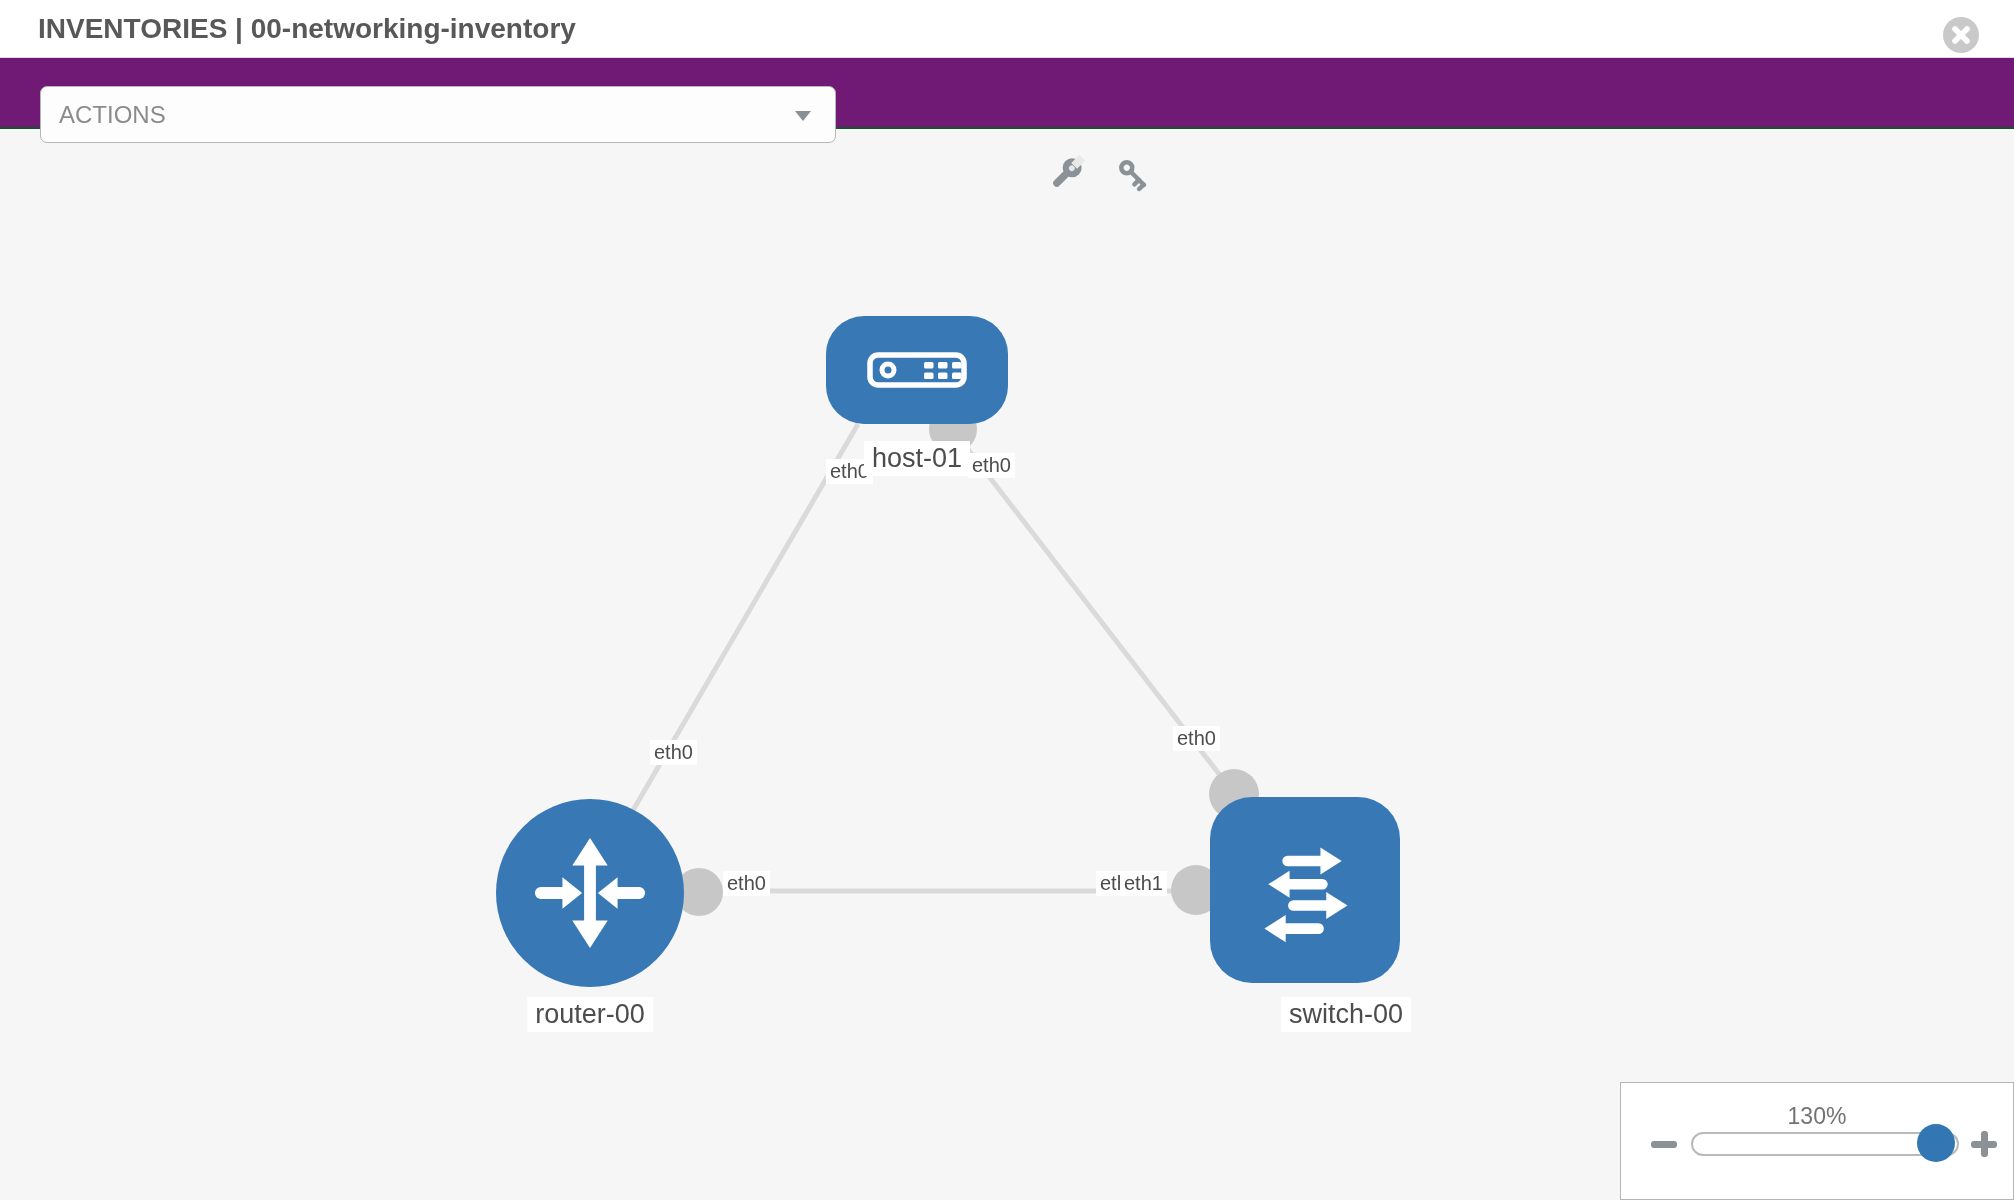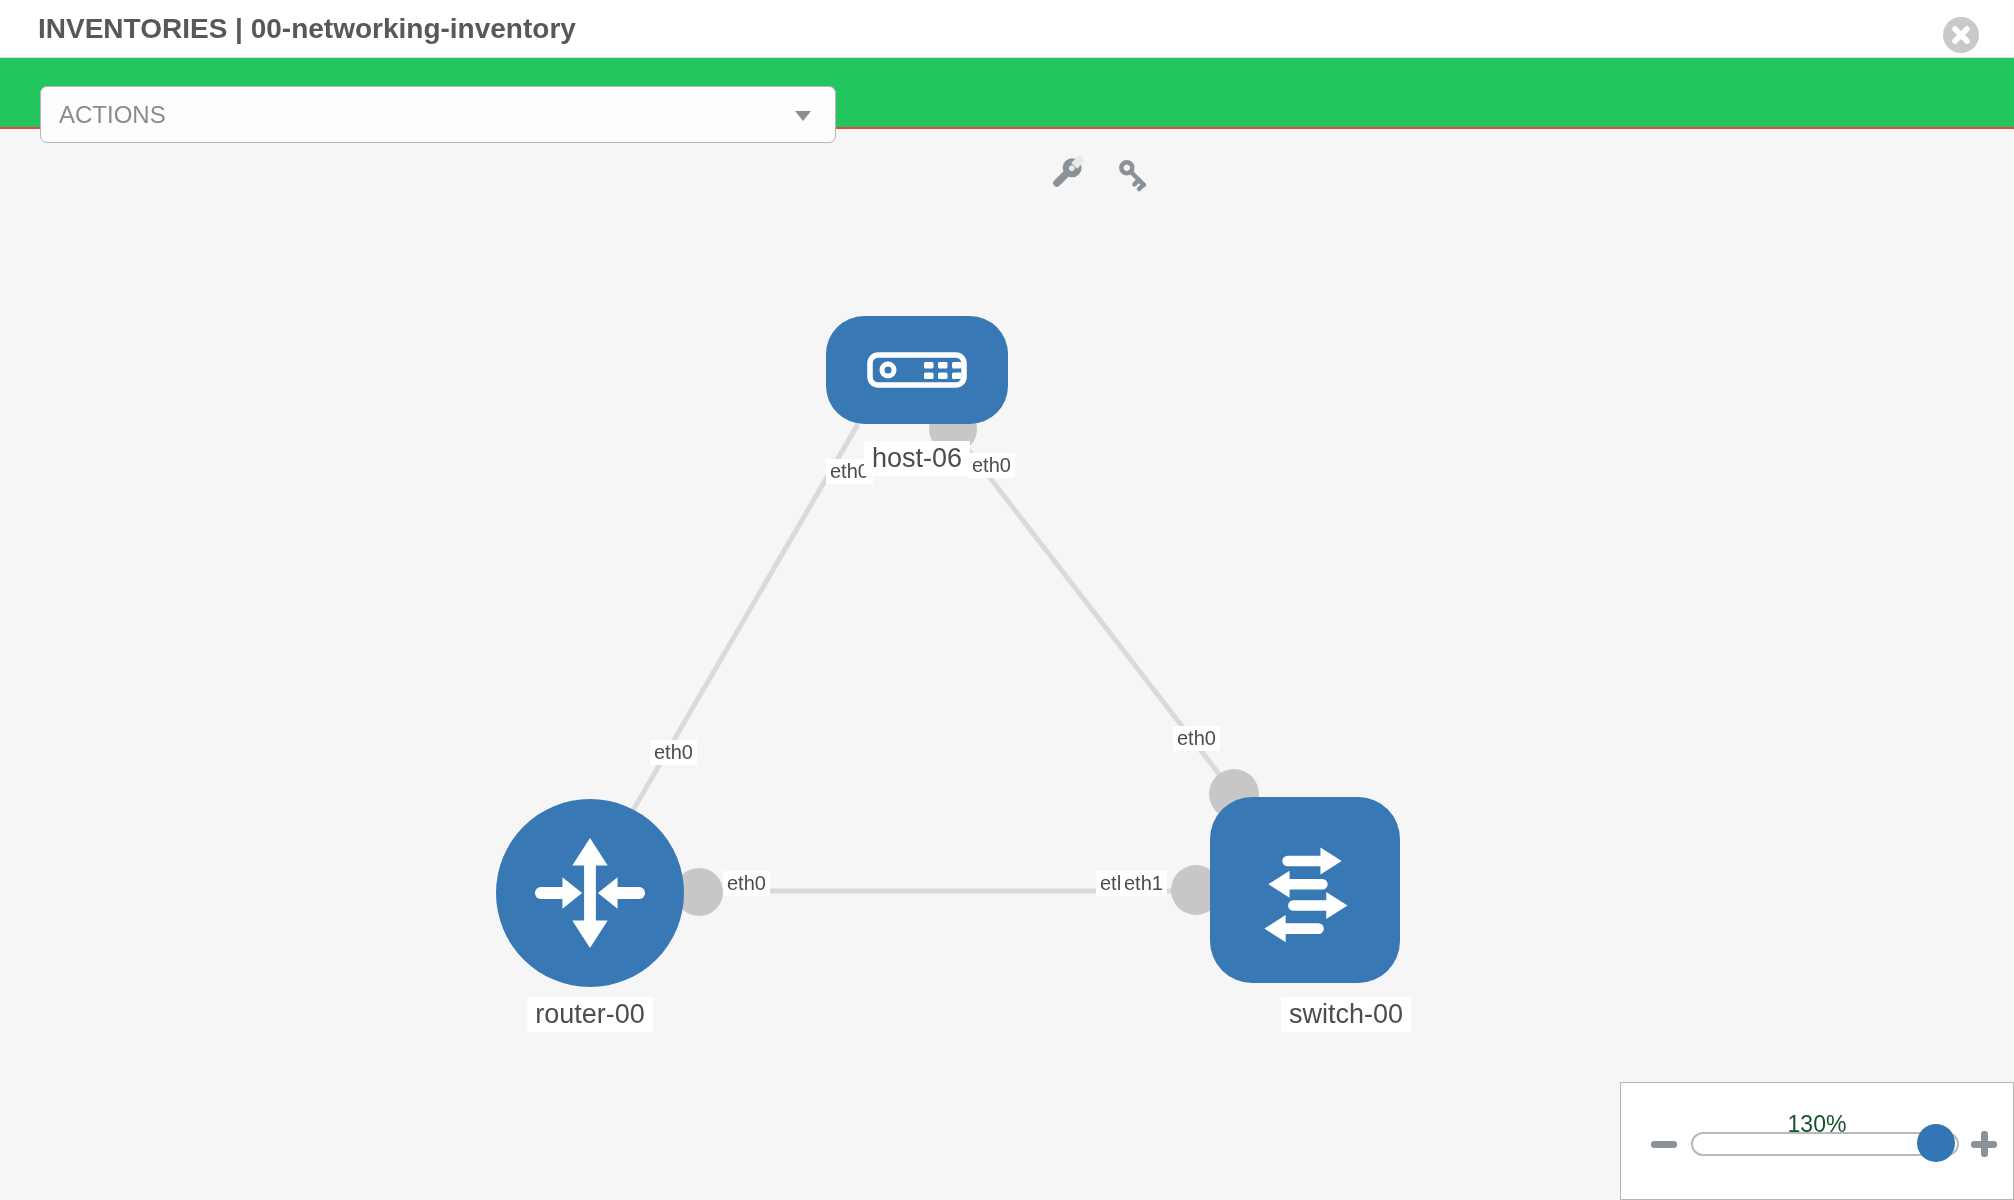--- a/index.html
+++ b/index.html
@@ -21,8 +21,8 @@
   }
   
   .toolbar{
-    position:absolute;left:0;top:57px;width:2014px;height:72px;background:#22c55e;
-    border-top:1px solid #dcdcdc;border-bottom:2px solid #ef4444;box-sizing:border-box;z-index:30;
+    position:absolute;left:0;top:57px;width:2014px;height:72px;background:#701a75;
+    border-top:1px solid #dcdcdc;border-bottom:2px solid #14532d;box-sizing:border-box;z-index:30;
   }
   .combo{
     position:absolute;top:28px;height:57px;background:#fdfdfd;border:1px solid #b6b6b6;

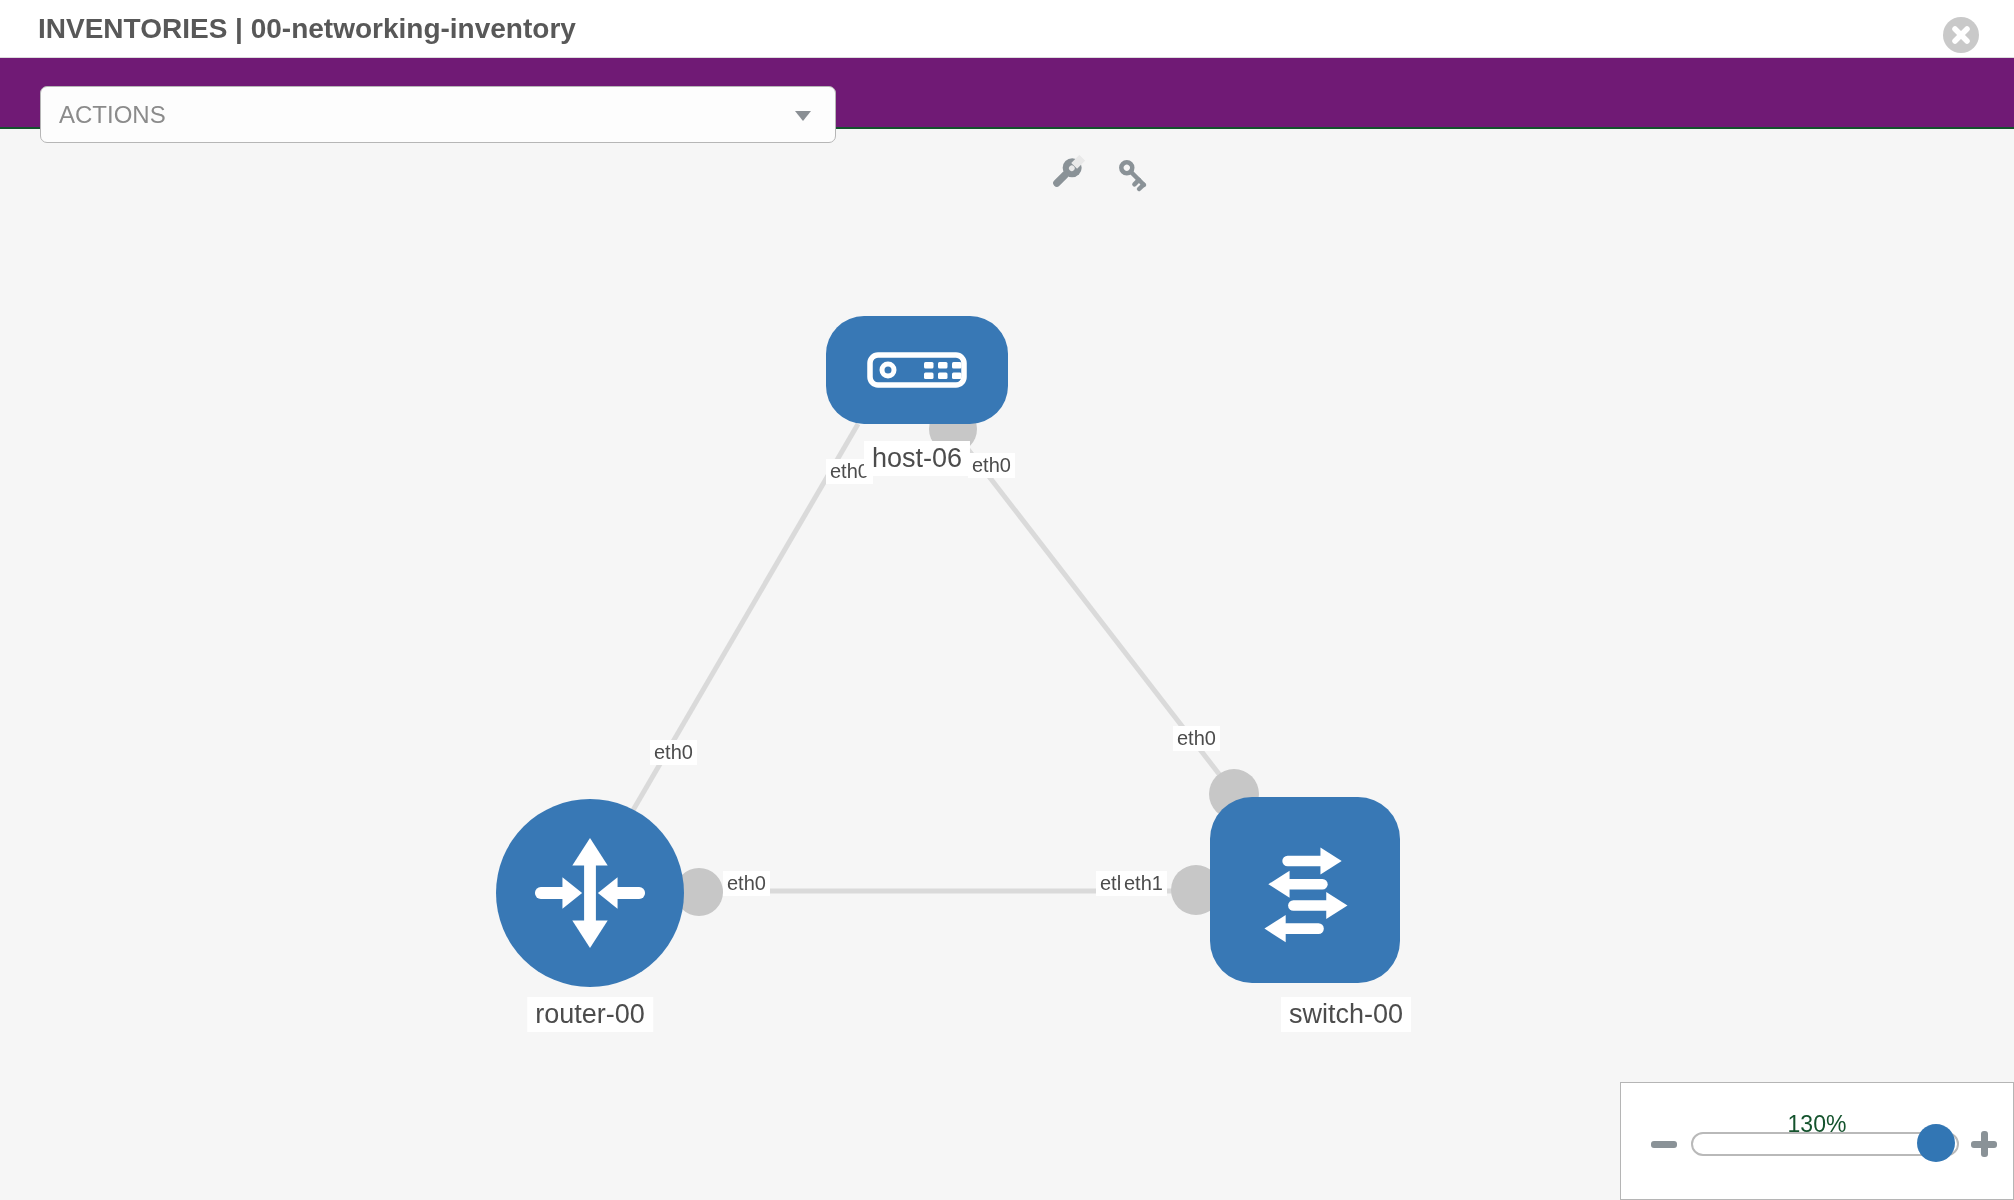--- a/index.html
+++ b/index.html
@@ -137,7 +137,7 @@
     <span class="chip eth" style="left:1096px;top:725px;">eth0</span>
     <span class="chip eth" style="left:1120px;top:725px;">eth1</span>
 
-    <span class="chip node-label" style="left:917px;top:295px;">host-06</span>
+    <span class="chip node-label" style="left:917px;top:295px;">host-01</span>
     <span class="chip node-label" style="left:590px;top:851px;">router-00</span>
     <span class="chip node-label" style="left:1305px;top:851px;margin-left:41px;">switch-00</span>
 

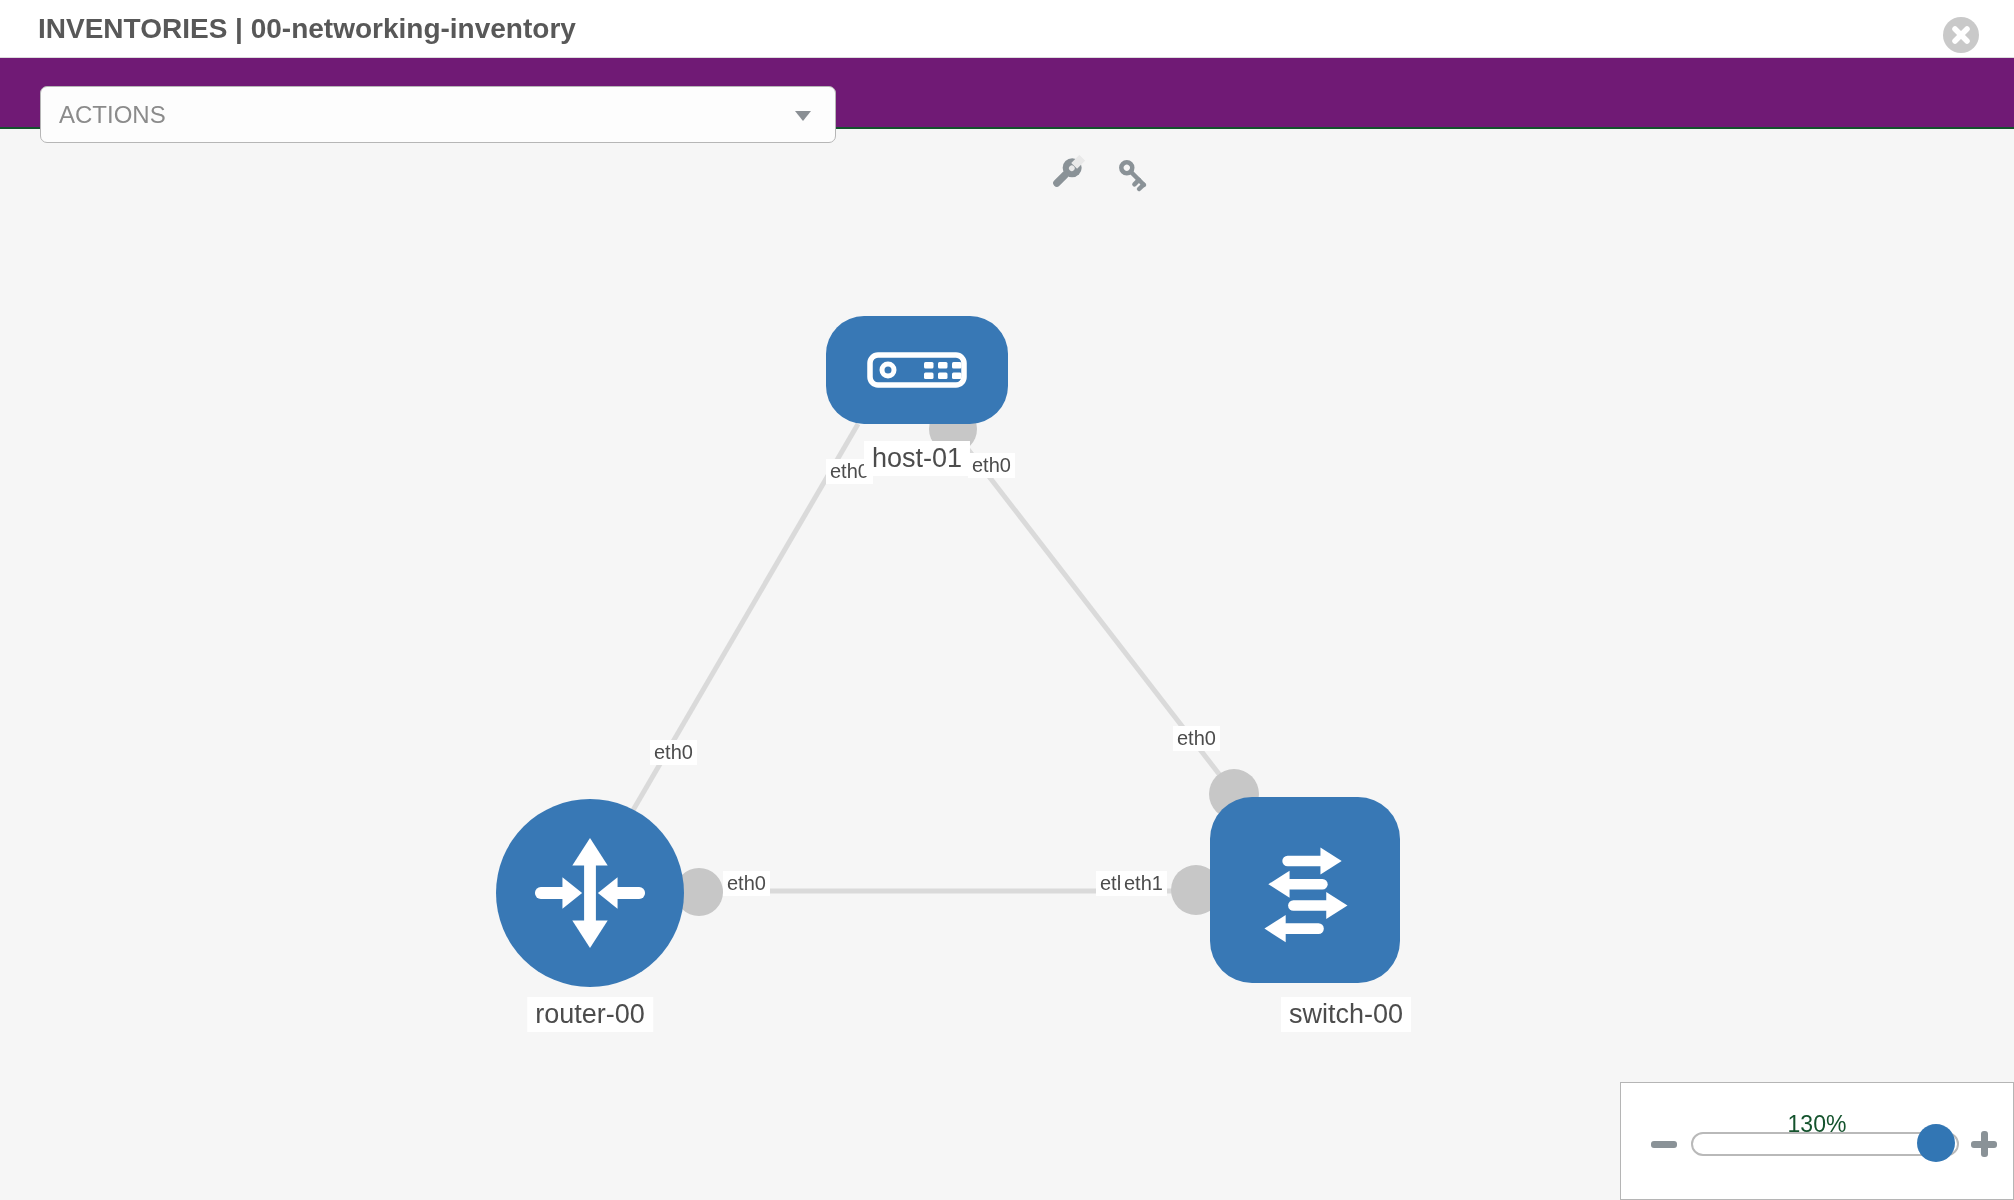--- a/index.html
+++ b/index.html
@@ -59,7 +59,7 @@
     position:absolute;left:1620px;top:936px;width:394px;height:118px;background:#ffffff;
     border:1px solid #b5b5b5;box-sizing:border-box;z-index:5;
   }
-  .zoom-value{margin-top:28px;text-align:center;font-size:23px;color:#14532d;}
+  .zoom-value{margin-top:20px;text-align:center;font-size:23px;color:#737373;}
   .minus-bar{position:absolute;left:30px;top:58px;width:26px;height:7px;border-radius:3px;background:#8a9297;cursor:pointer;}
   .zoom-track{
     position:absolute;left:70px;top:49px;width:268px;height:24px;background:#ffffff;

